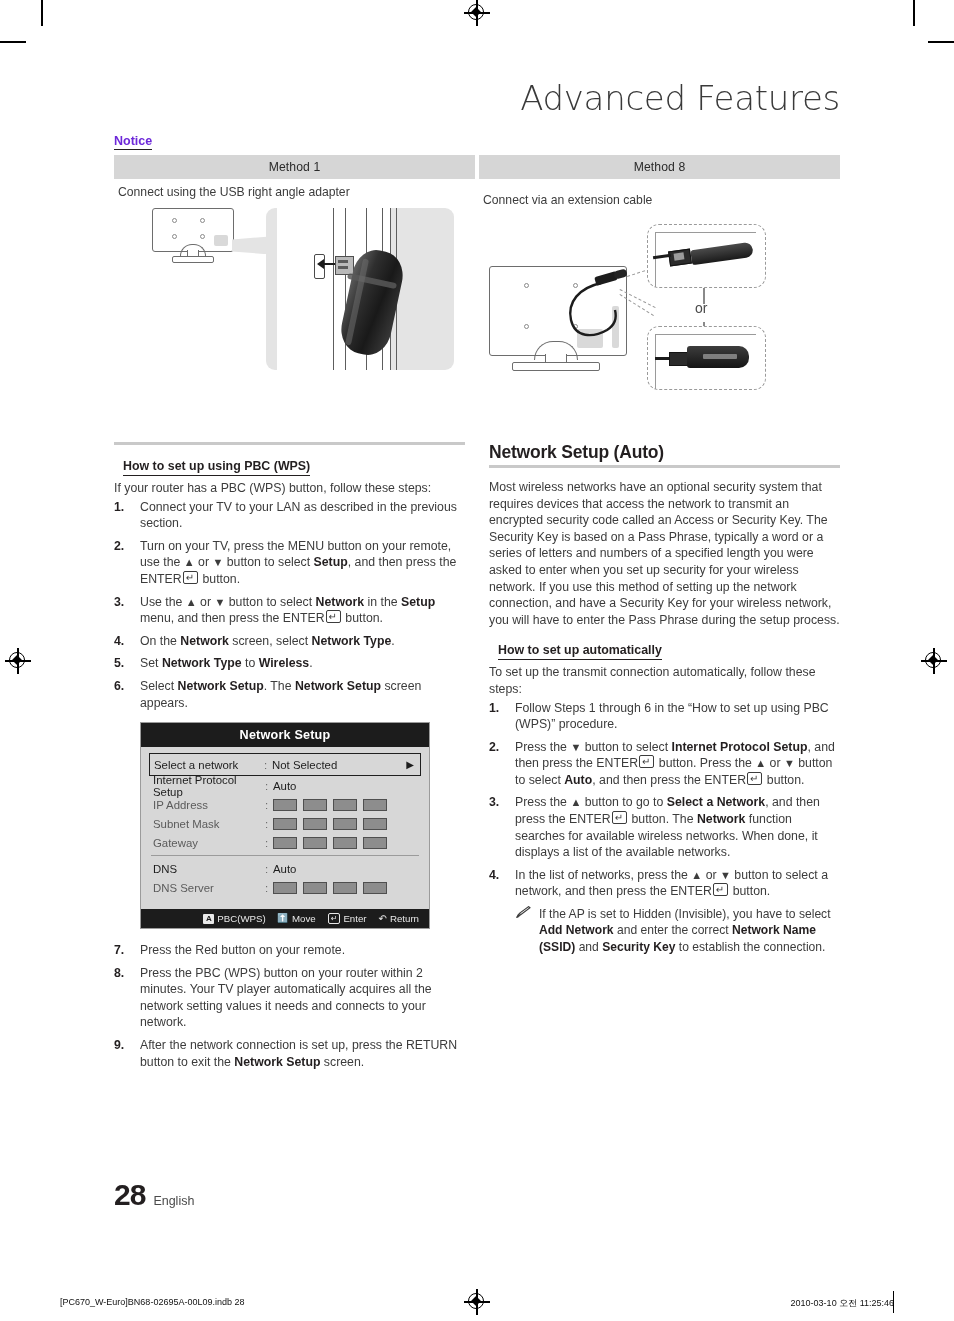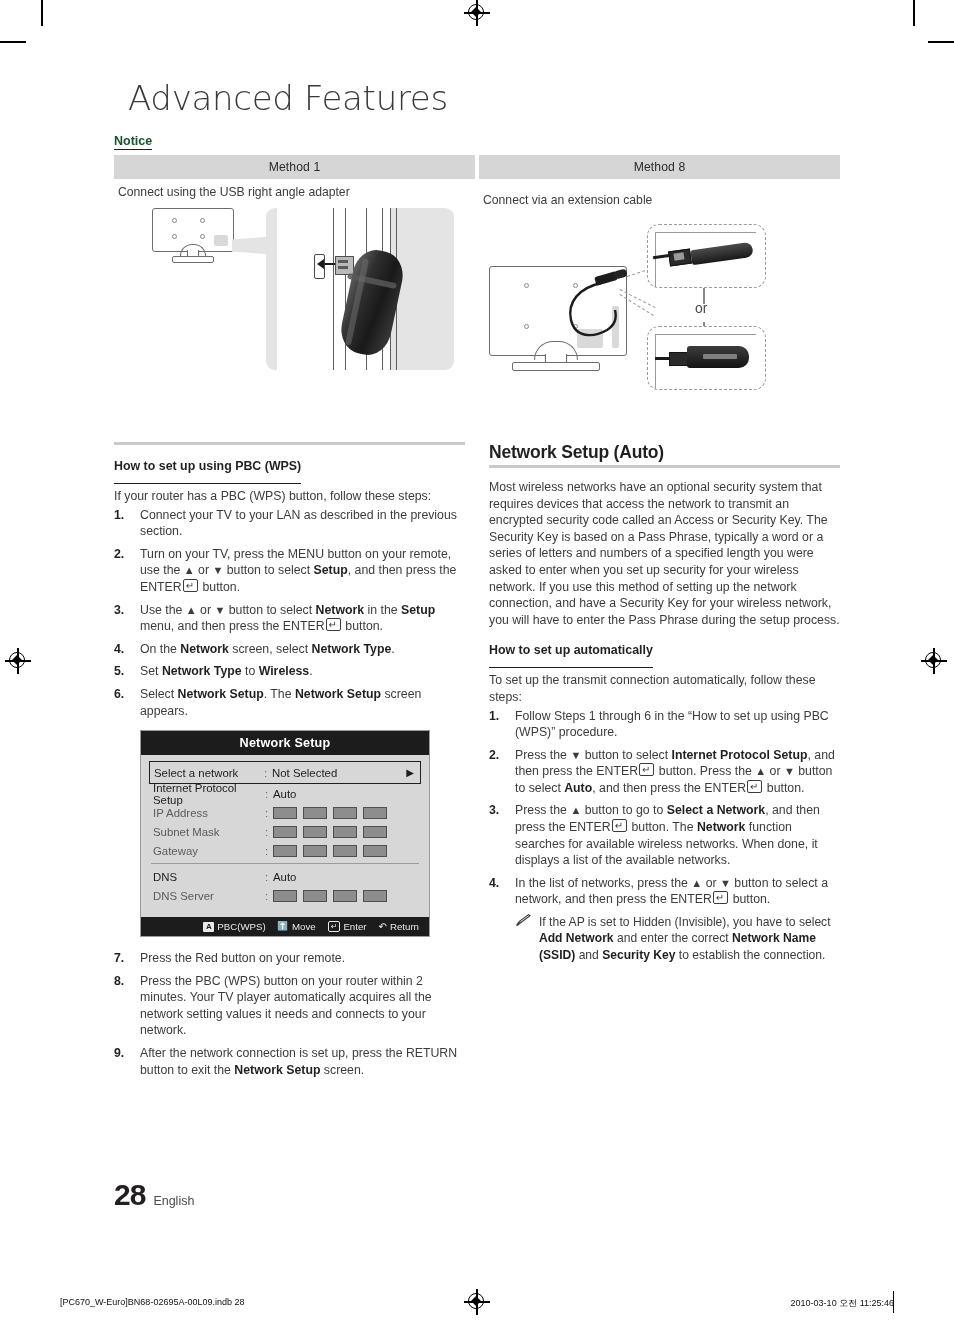--- a/index.html
+++ b/index.html
@@ -26,7 +26,7 @@
   h1.title{
     font-family:"DejaVu Sans", sans-serif;
     font-weight:300;font-size:34px;letter-spacing:-0.3px;
-    margin:0 0 14px 14px;color:#3a3a3a;line-height:1.1;
+    margin:0 0 14px 0;color:#3a3a3a;line-height:1.1;text-align:right;
   }
 
   .notice-label{

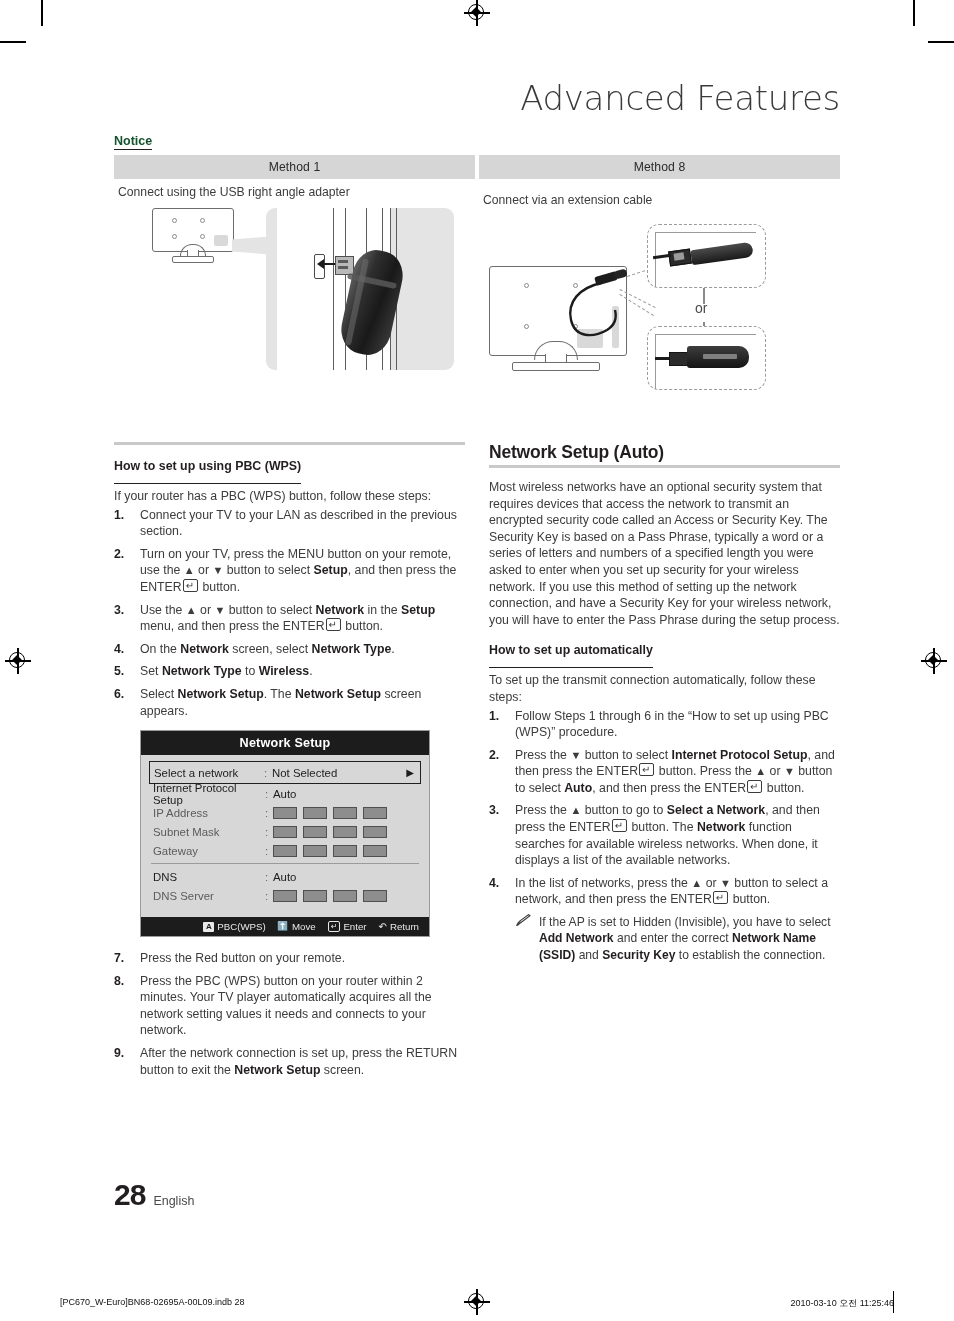--- a/index.html
+++ b/index.html
@@ -30,7 +30,7 @@
   }
 
   .notice-label{
-    font-size:12.5px;font-weight:700;color:#14532d;display:inline-block;
+    font-size:12.5px;font-weight:700;color:#6d28d9;display:inline-block;
     border-bottom:1.3px solid #231f20;padding-bottom:1px;margin-bottom:5px;
   }
   .notice-body{font-size:12.2px;line-height:16.5px;color:#3c3c3c;margin:0 0 12px 0;}

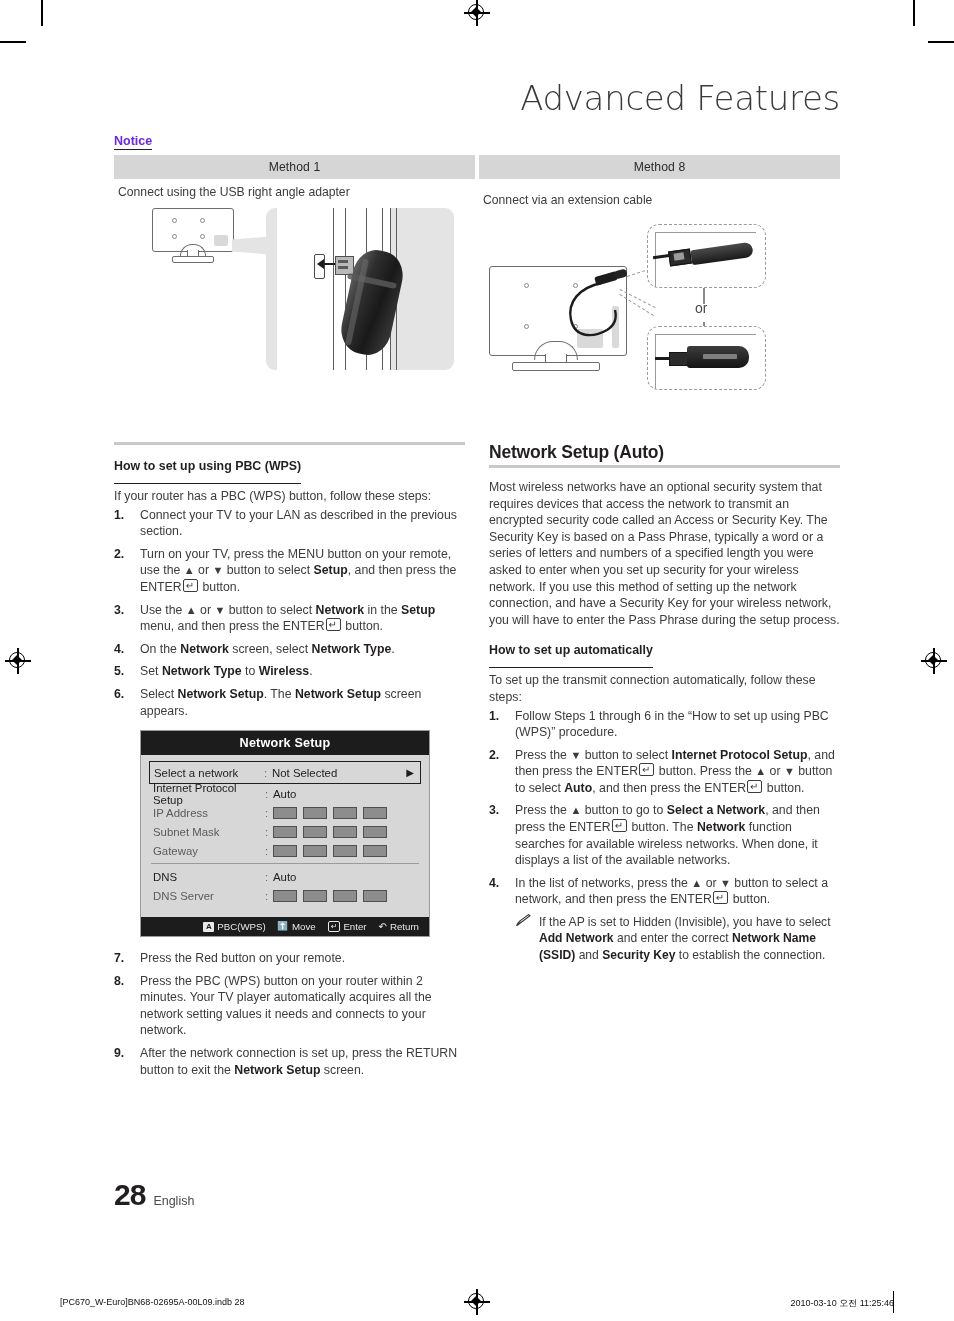--- a/index.html
+++ b/index.html
@@ -74,7 +74,7 @@
 
   .subhead{
     font-size:12.4px;font-weight:700;color:#231f20;display:inline-block;
-    border-bottom:1.2px solid #231f20;padding-bottom:10px;margin:0 0 4px 0;
+    border-bottom:1.2px solid #231f20;padding-bottom:2px;margin:0 0 4px 9px;
   }
   .para{font-size:12.3px;line-height:16.6px;color:#3c3c3c;margin:0 0 5px 0;}
   .para.tight{margin-bottom:2px;}

